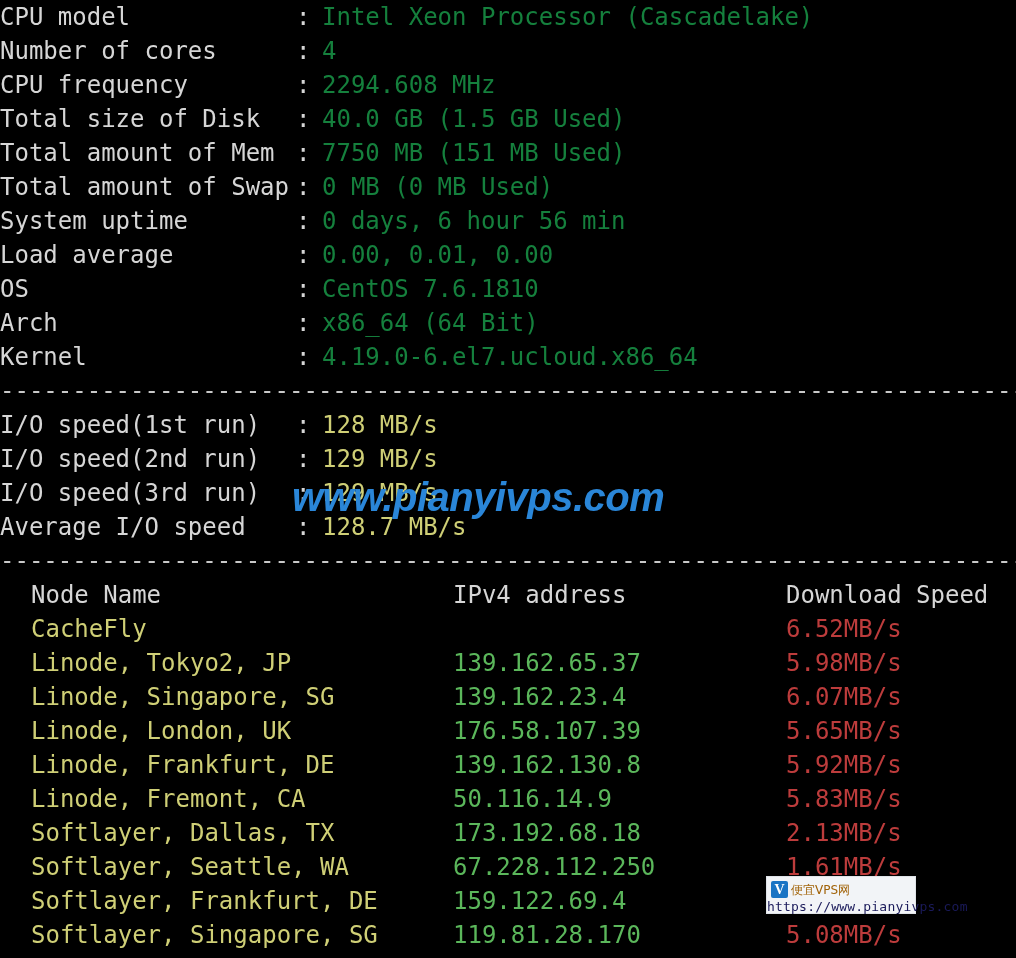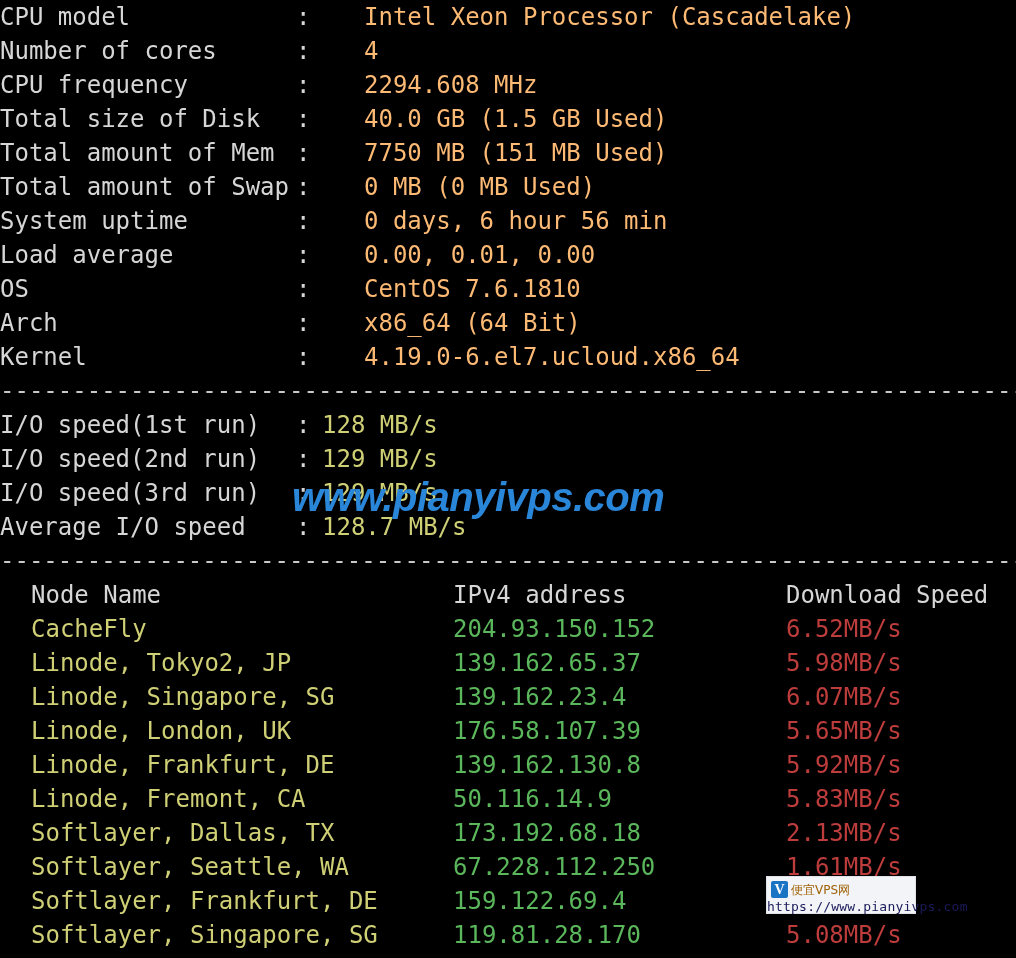--- a/index.html
+++ b/index.html
@@ -24,7 +24,7 @@
     padding: 0;
     box-sizing: border-box;
   }
-  .val-teal { color: #fdba74; margin-left: 42px; }
+  .val-teal { color: #15803d; }
   .val-yellow { color: #cfcf76; }
   .val-green { color: #5bb75b; }
   .val-red { color: #bd3c3c; }

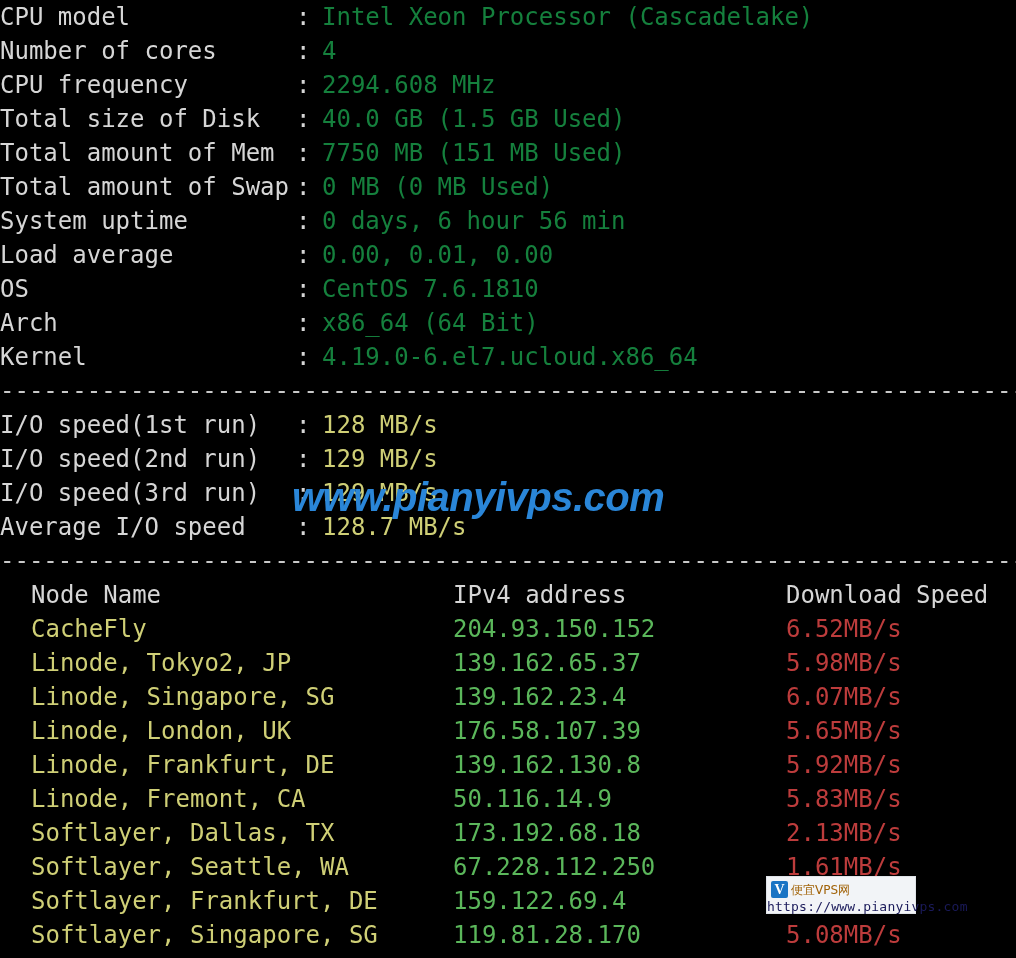--- a/index.html
+++ b/index.html
@@ -260,7 +260,6 @@
     </div>
     <div class="noderow">
       <span class="n val-yellow">CacheFly</span>
-      <span class="ip val-green">204.93.150.152</span>
       <span class="sp val-red">6.52MB/s</span>
     </div>
     <div class="noderow">

